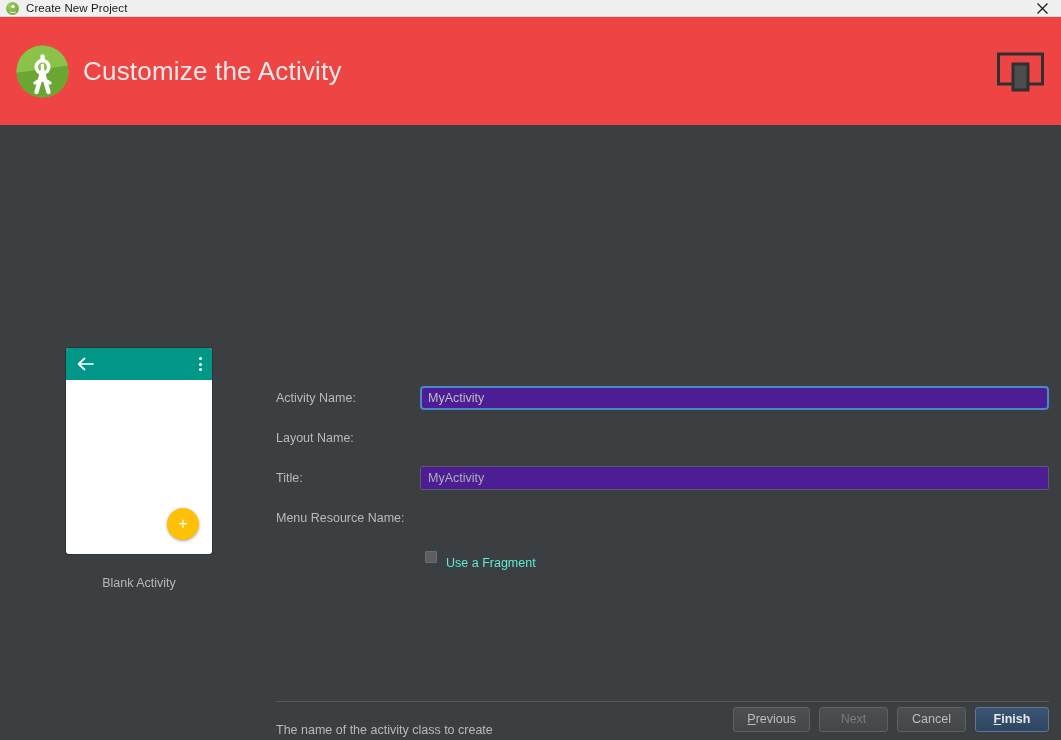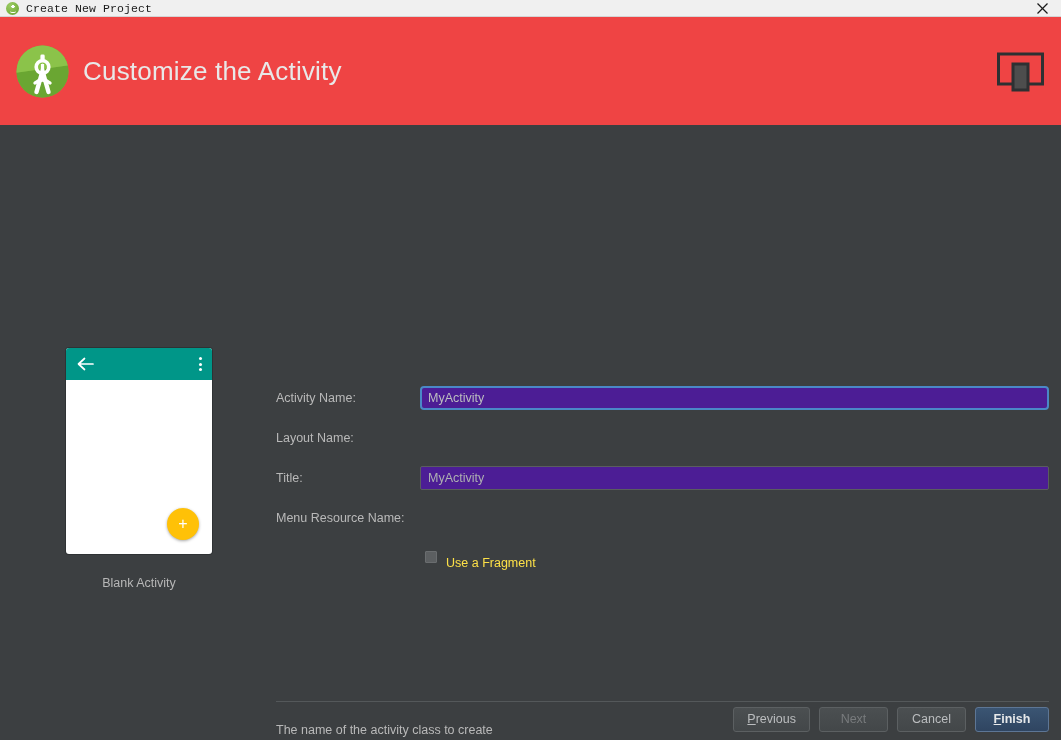--- a/index.html
+++ b/index.html
@@ -21,7 +21,6 @@
     align-items: center;
     padding: 0 0 0 6px;
     position: relative;
-    font-family: Liberation Mono, monospace;
   }
   .titlebar-icon {
     width: 13px; height: 13px;

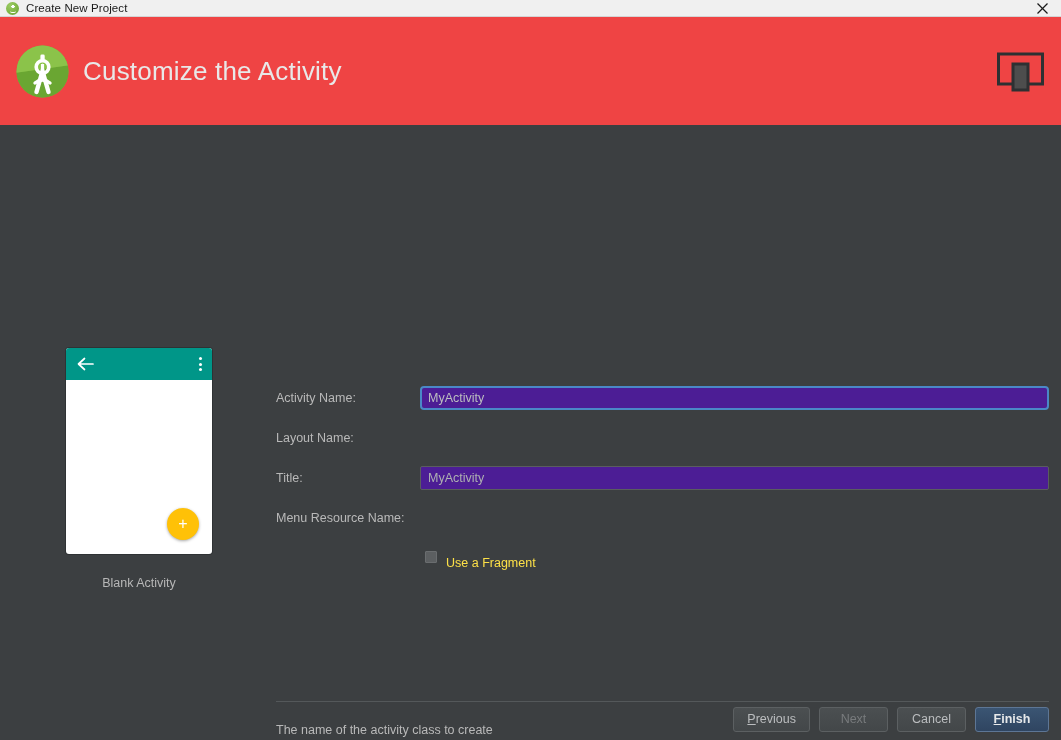--- a/index.html
+++ b/index.html
@@ -205,7 +205,7 @@
   }
   .check-label {
     font-size: 12.5px;
-    color: #fde047;
+    color: #5eead4;
     margin-left: 9px;
     margin-top: 11px;
   }

